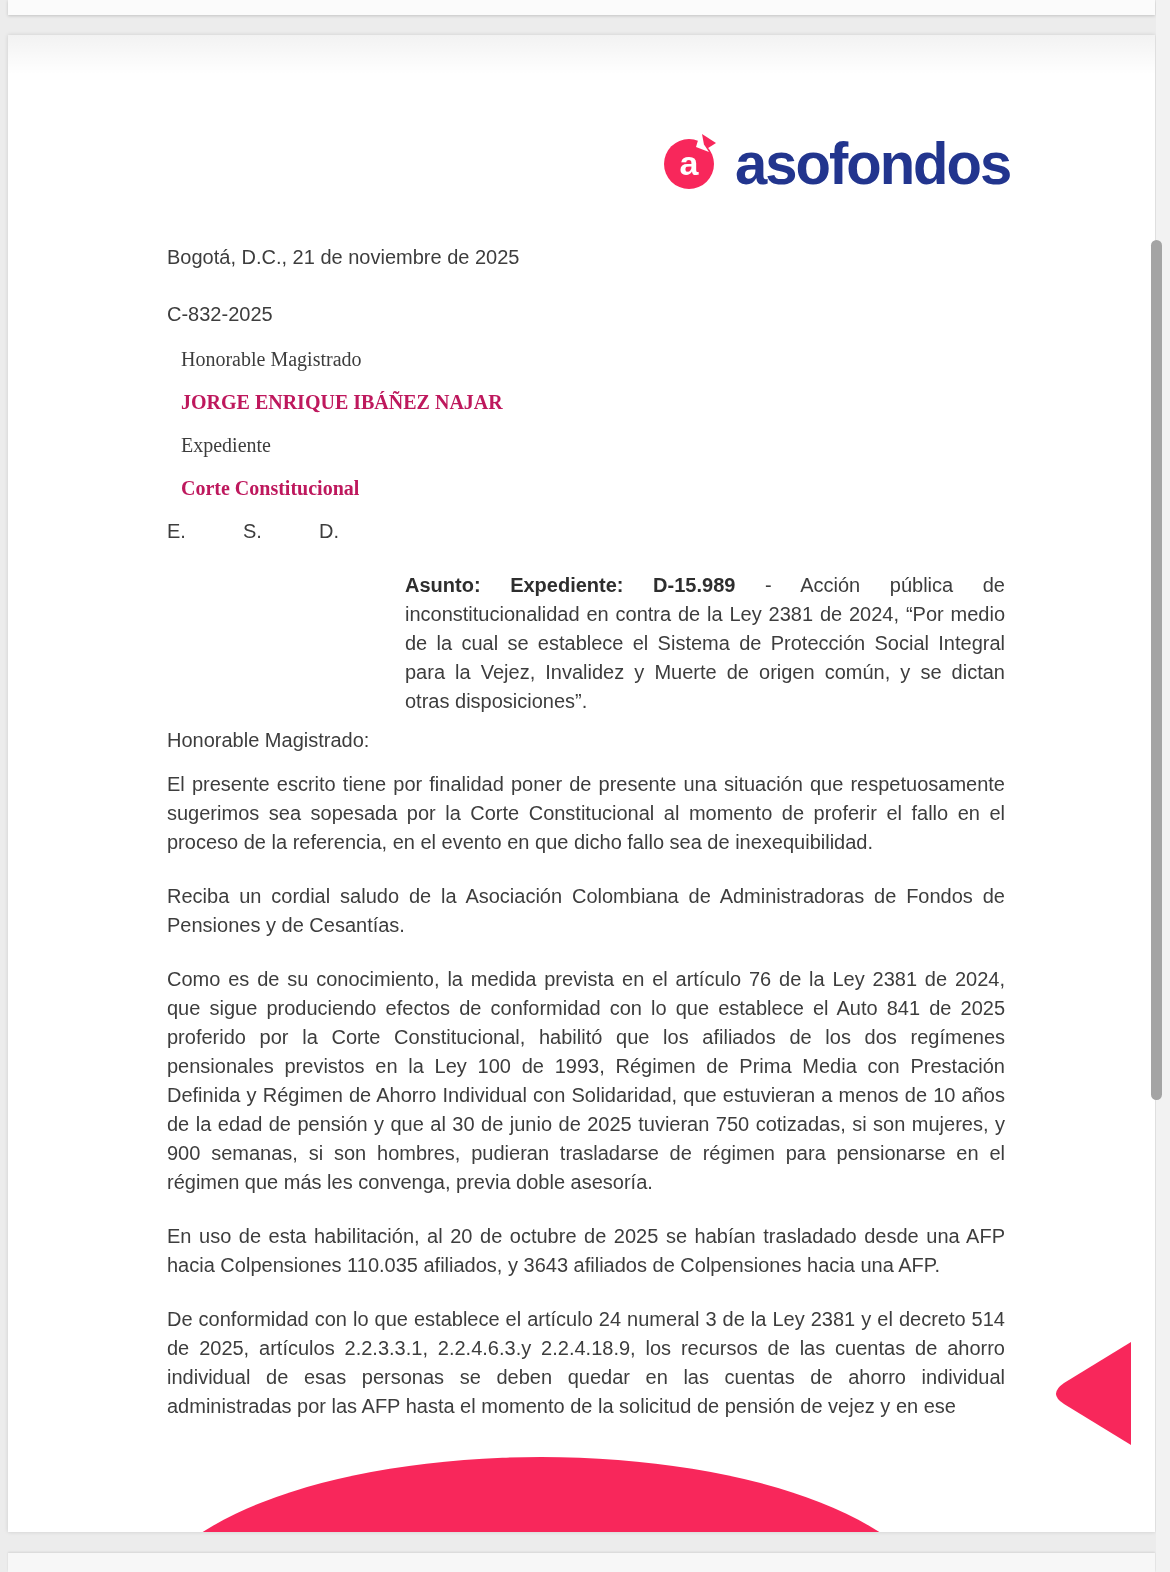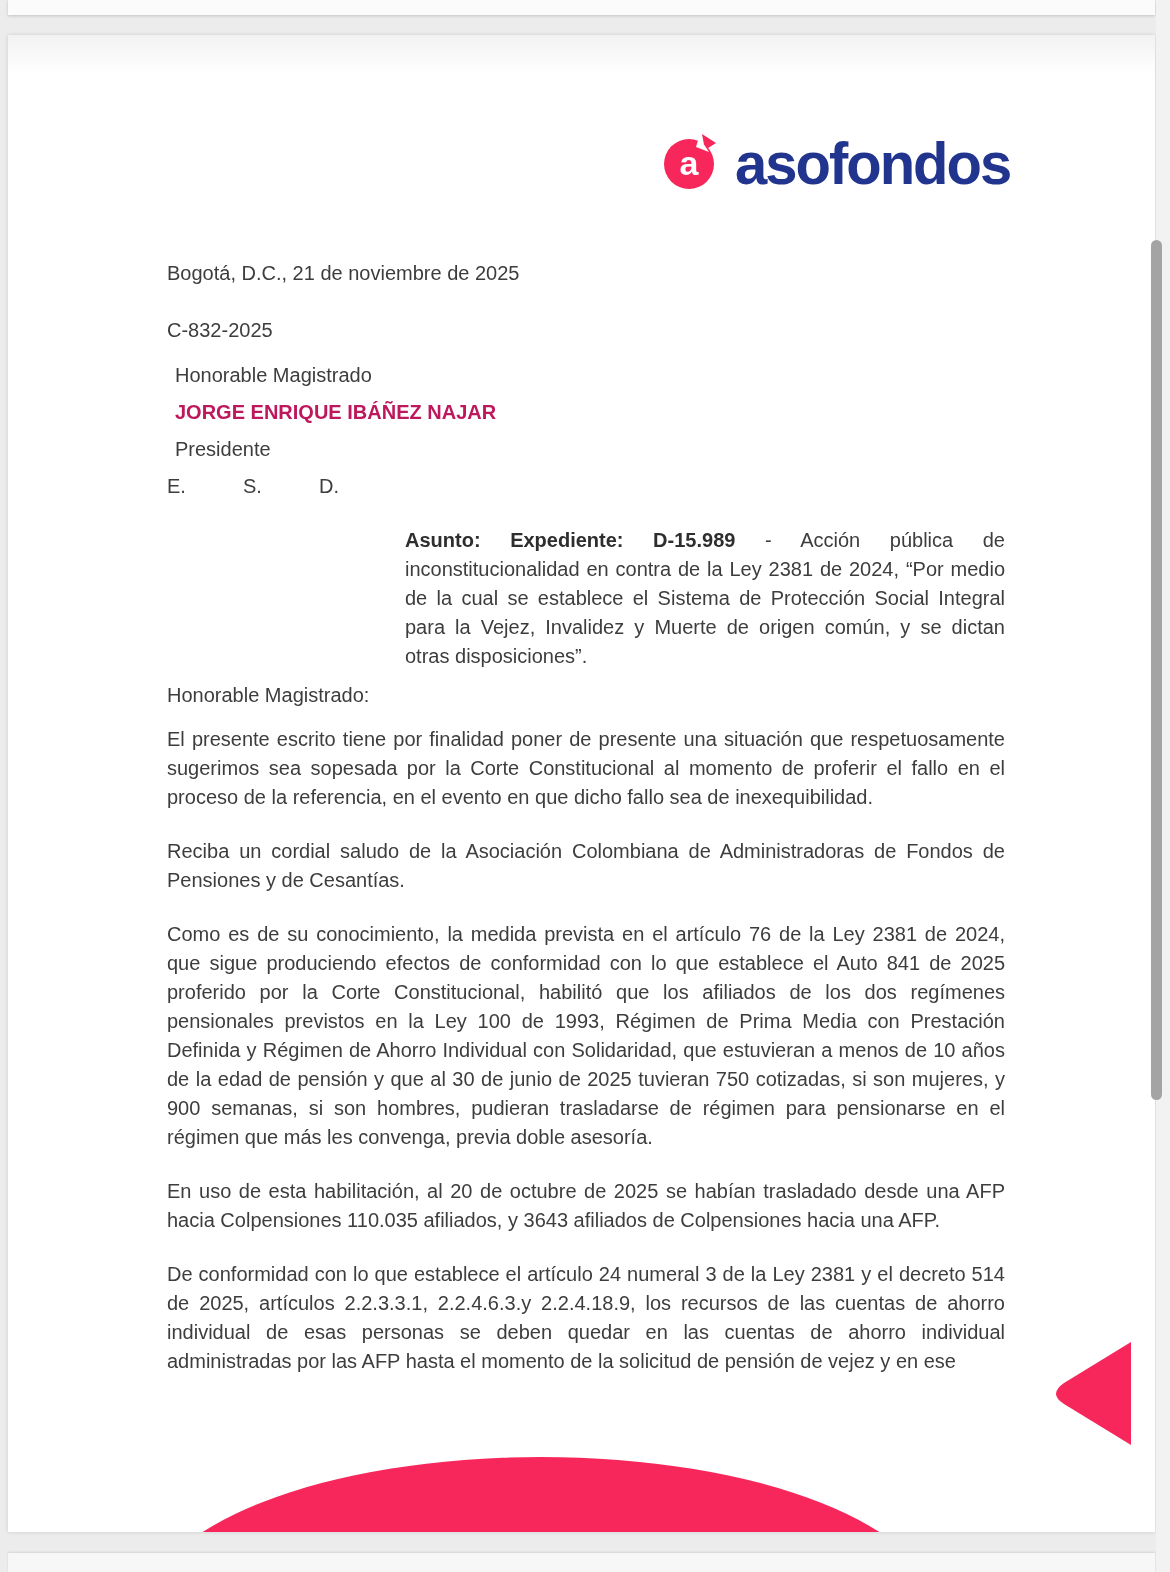--- a/index.html
+++ b/index.html
@@ -45,7 +45,7 @@
   }
   
   .content{
-    position:absolute;left:159px;top:224px;width:838px;
+    position:absolute;left:159px;top:208px;width:838px;
     color:#3d3d3d;font-size:20px;line-height:29px;
   }
   .date-line{margin:0 0 28px 0;}

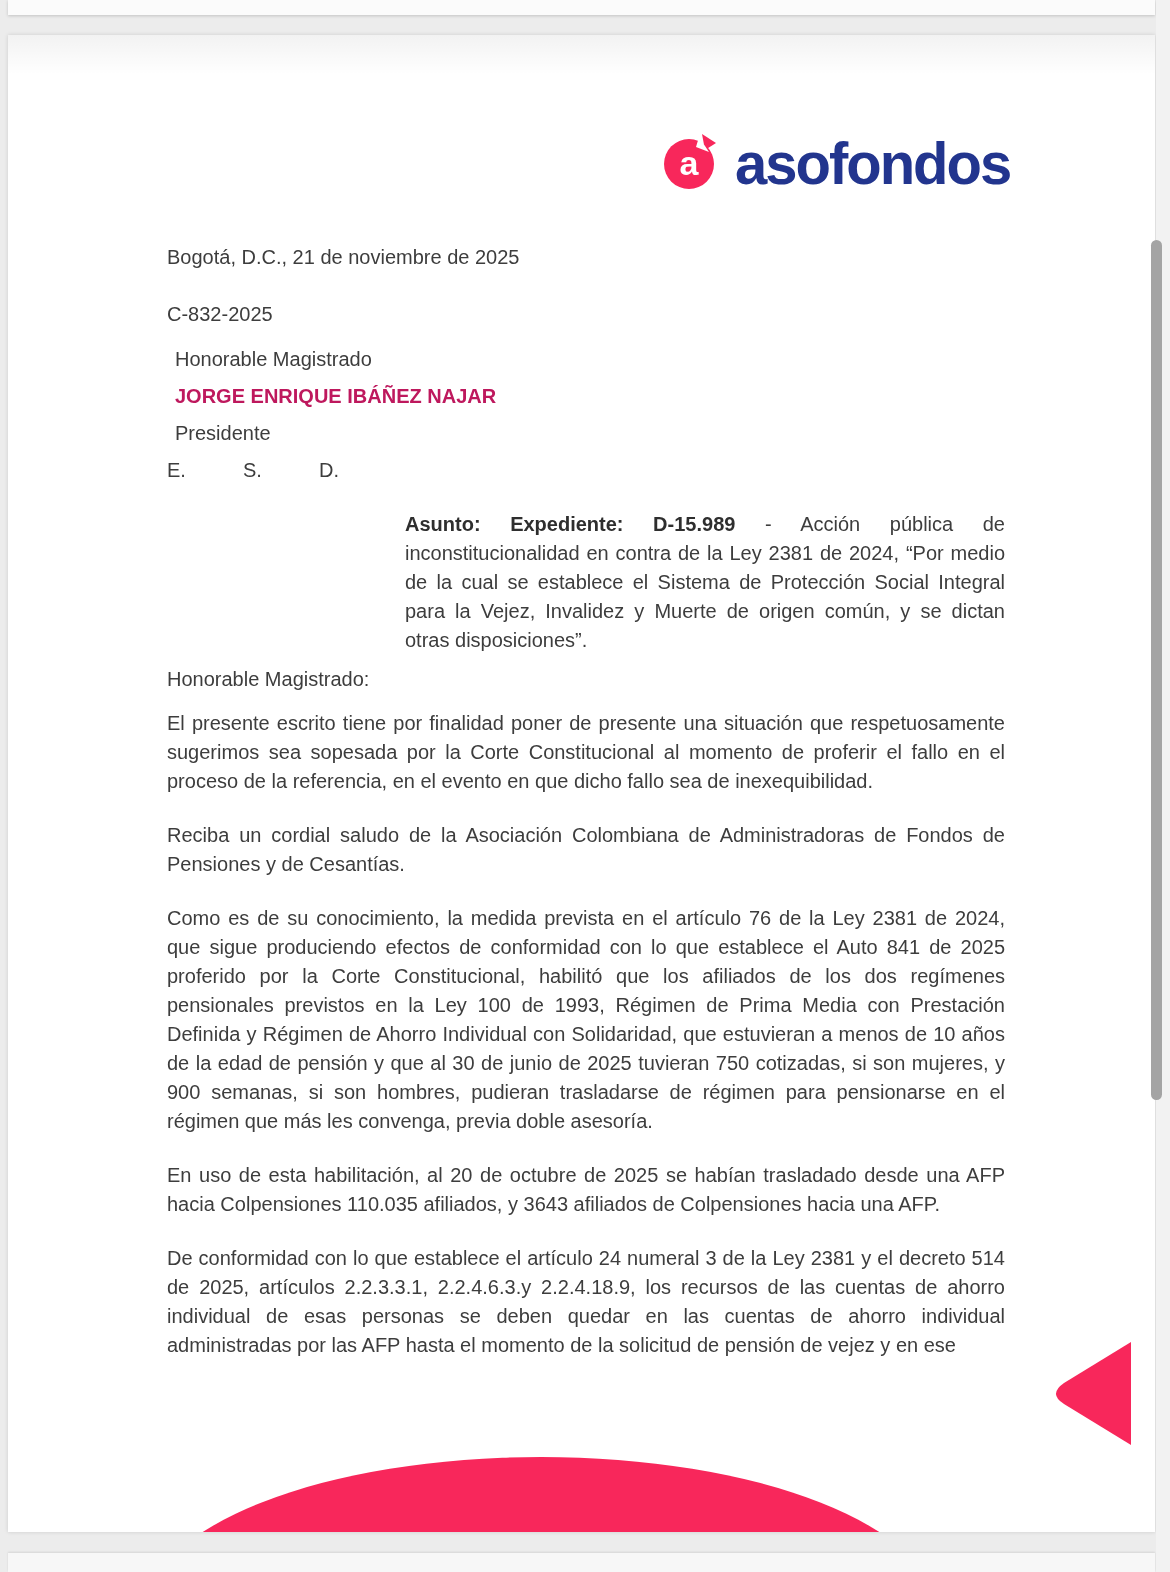--- a/index.html
+++ b/index.html
@@ -50,7 +50,7 @@
   }
   .date-line{margin:0 0 28px 0;}
   .ref-line{margin:0 0 16px 0;}
-  .recipient p{margin:8px;}
+  .recipient p{margin:14px;font-family:Liberation Serif, serif;}
   .recipient .strong{font-weight:bold;color:#be185d;}
   .esd{display:flex;margin:0 0 25px 0;}
   .esd span{width:76px;}

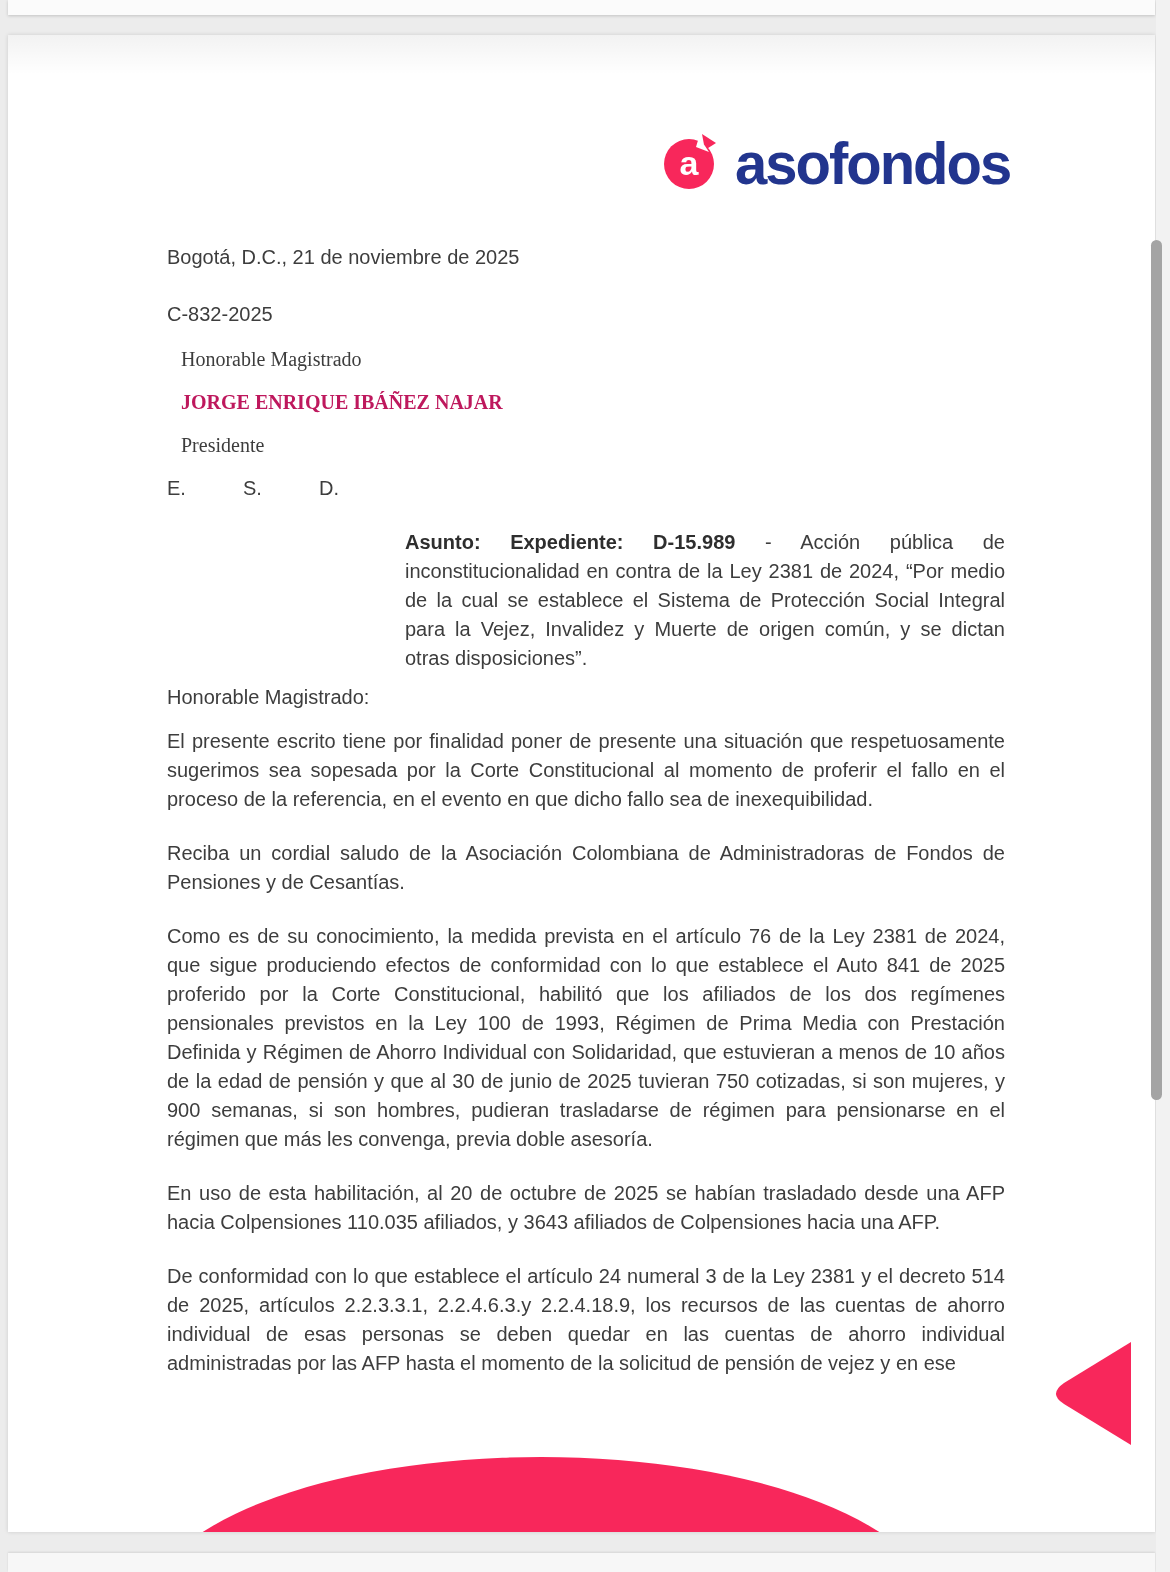--- a/index.html
+++ b/index.html
@@ -96,7 +96,7 @@
     <div class="recipient">
       <p>Honorable Magistrado</p>
       <p class="strong">JORGE ENRIQUE IBÁÑEZ NAJAR</p>
-      <p>Presidente</p>
+      <p>Expediente</p>
       <div class="esd">
         <span>E.</span>
         <span>S.</span>

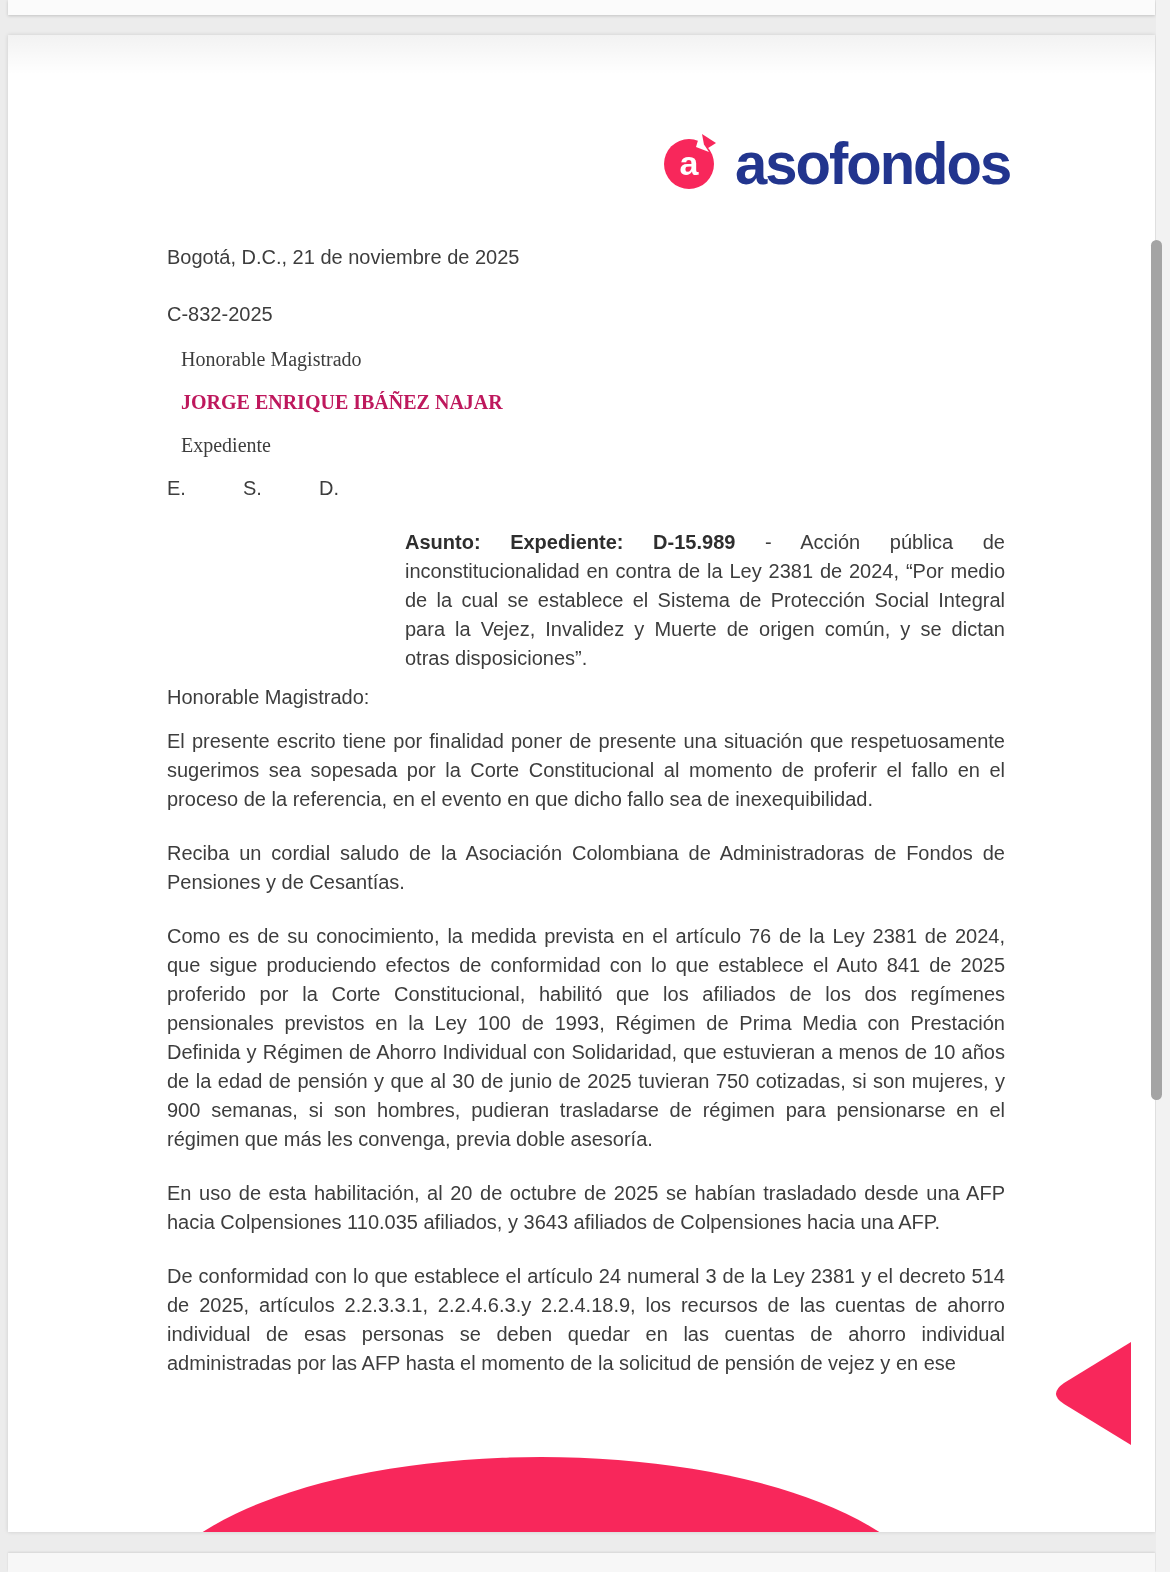--- a/index.html
+++ b/index.html
@@ -97,6 +97,7 @@
       <p>Honorable Magistrado</p>
       <p class="strong">JORGE ENRIQUE IBÁÑEZ NAJAR</p>
       <p>Expediente</p>
+      <p class="strong">Corte Constitucional</p>
       <div class="esd">
         <span>E.</span>
         <span>S.</span>

